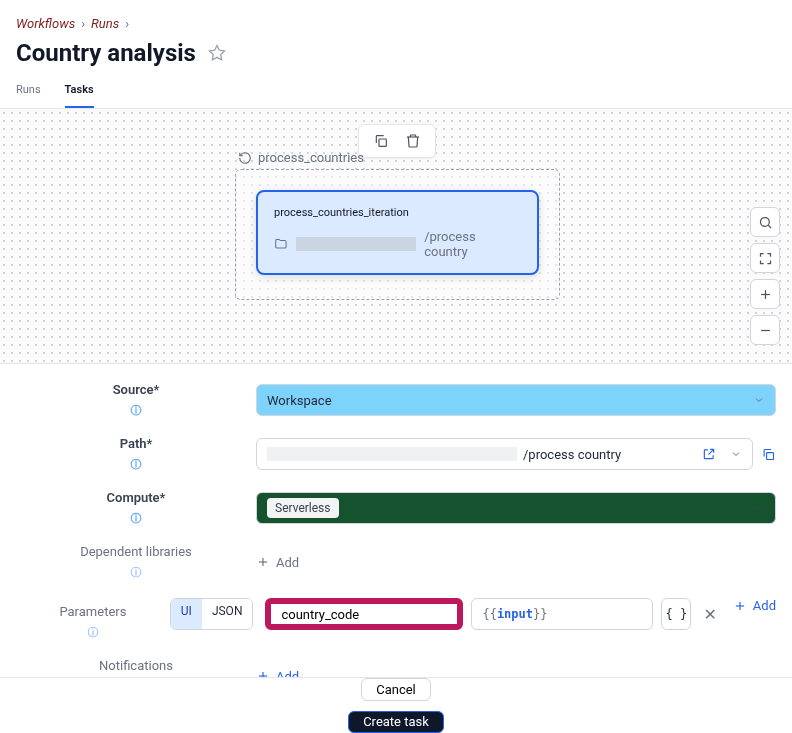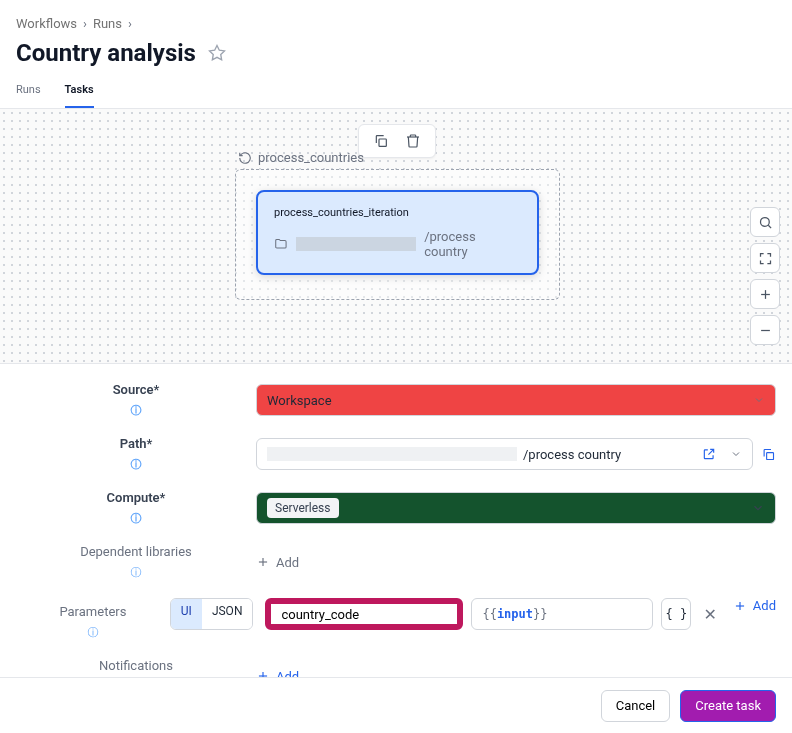--- a/index.html
+++ b/index.html
@@ -8,7 +8,7 @@
 
 .header { padding: 16px 16px 0 16px; }
 .breadcrumb { display: flex; align-items: center; gap: 6px; font-size: 13px; color: #2563eb; margin-bottom: 8px; }
-.breadcrumb a { color: #737373; text-decoration: none; }
+.breadcrumb a { color: #7f1d1d; text-decoration: none; font-style: italic; }
 .breadcrumb .chev { color: #6b7280; }
 .title-row { display: flex; align-items: center; gap: 12px; }
 .page-title { font-size: 24px; font-weight: 700; color: #111827; }

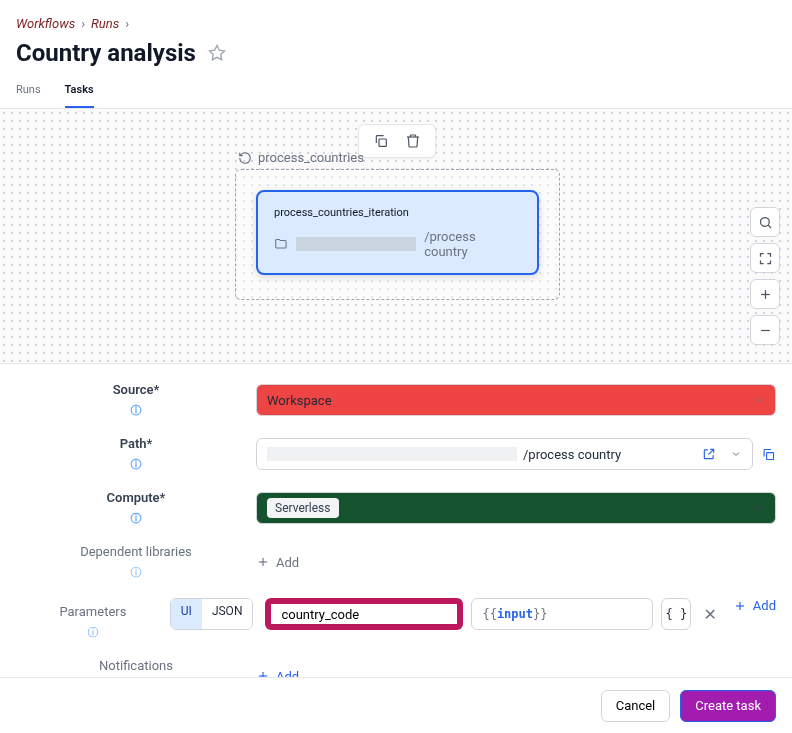--- a/index.html
+++ b/index.html
@@ -42,7 +42,7 @@
 .form-control { flex: 1; display: flex; align-items: center; gap: 8px; }
 .info-icon { color: #60a5fa; font-size: 11px; }
 
-.select-box { flex: 1; height: 32px; border: 1px solid #d1d5db; border-radius: 6px; padding: 0 10px; display: flex; align-items: center; justify-content: space-between; background: #ef4444; cursor: pointer; }
+.select-box { flex: 1; height: 32px; border: 1px solid #d1d5db; border-radius: 6px; padding: 0 10px; display: flex; align-items: center; justify-content: space-between; background: #7dd3fc; cursor: pointer; }
 .path-box { flex: 1; height: 32px; border: 1px solid #d1d5db; border-radius: 6px; padding: 0 10px; display: flex; align-items: center; background: #fff; gap: 6px; }
 .path-box .redacted { width: 250px; height: 14px; background: #eff1f3; }
 .path-box .open-icon { color: #2563eb; margin-left: auto; cursor: pointer; }

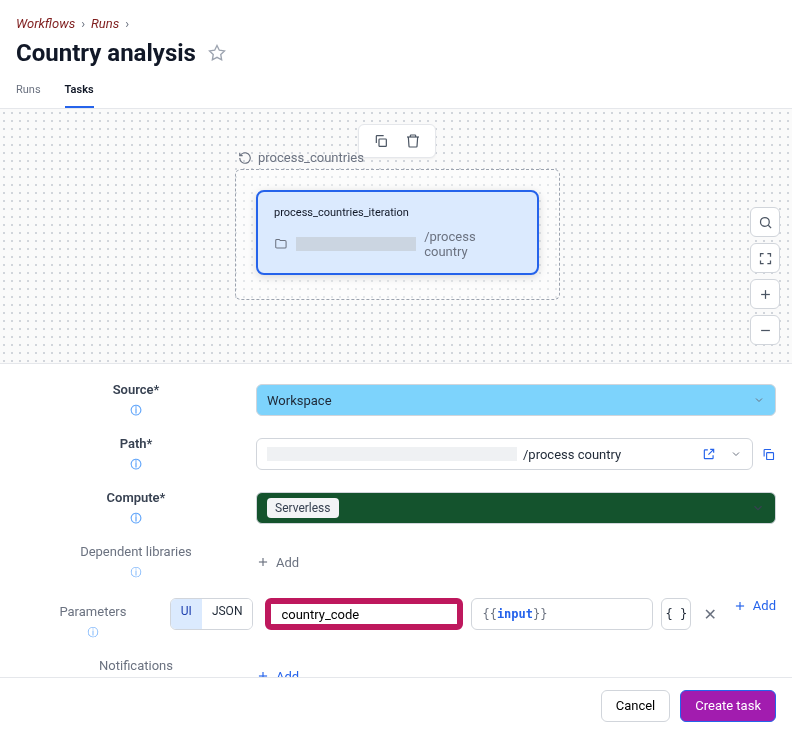--- a/index.html
+++ b/index.html
@@ -68,7 +68,7 @@
 .x-btn { cursor: pointer; color: #6b7280; padding: 0 4px; font-size: 16px; }
 
 
-.footer { position: absolute; bottom: 0; left: 0; right: 0; height: 56px; border-top: 1px solid #e5e7eb; display: flex; align-items: center; justify-content: flex-end; gap: 10px; padding: 0 16px; background: #fff; }
+.footer { position: absolute; bottom: 0; left: 0; right: 0; height: 56px; border-top: 1px solid #e5e7eb; display: flex; align-items: center; justify-content: flex-end; gap: 10px; padding: 0 16px; background: #fff; flex-direction: column; }
 .btn { height: 32px; padding: 0 14px; border-radius: 6px; border: 1px solid #d1d5db; background: #fff; cursor: pointer; font-size: 13px; font-family: inherit; }
 .btn.primary { background: #a21caf; border-color: #2563eb; color: #fff; }
 

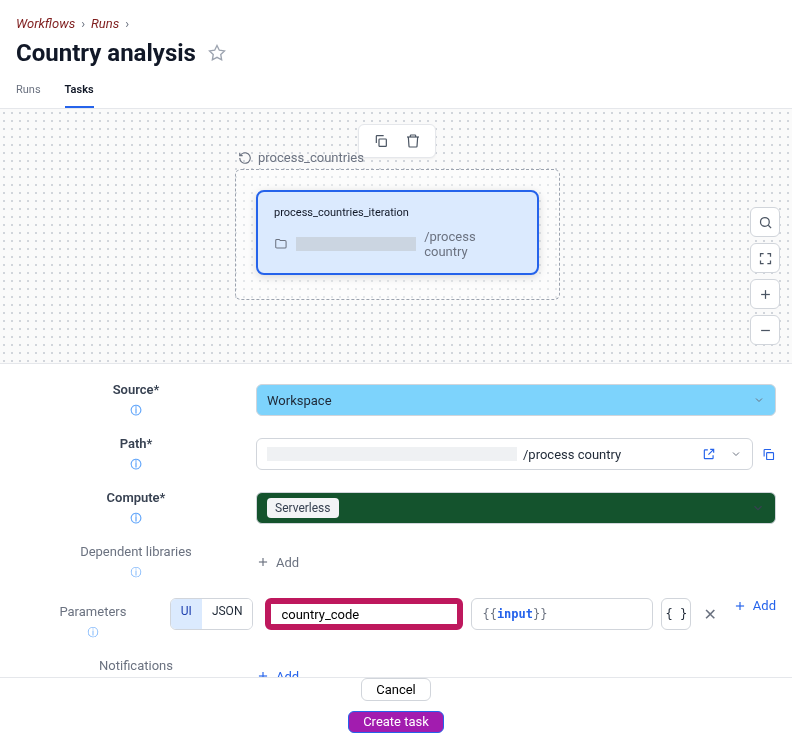--- a/index.html
+++ b/index.html
@@ -70,7 +70,7 @@
 
 .footer { position: absolute; bottom: 0; left: 0; right: 0; height: 56px; border-top: 1px solid #e5e7eb; display: flex; align-items: center; justify-content: flex-end; gap: 10px; padding: 0 16px; background: #fff; flex-direction: column; }
 .btn { height: 32px; padding: 0 14px; border-radius: 6px; border: 1px solid #d1d5db; background: #fff; cursor: pointer; font-size: 13px; font-family: inherit; }
-.btn.primary { background: #a21caf; border-color: #2563eb; color: #fff; }
+.btn.primary { background: #0f172a; border-color: #2563eb; color: #fff; }
 
 svg { display: block; }
 </style>

